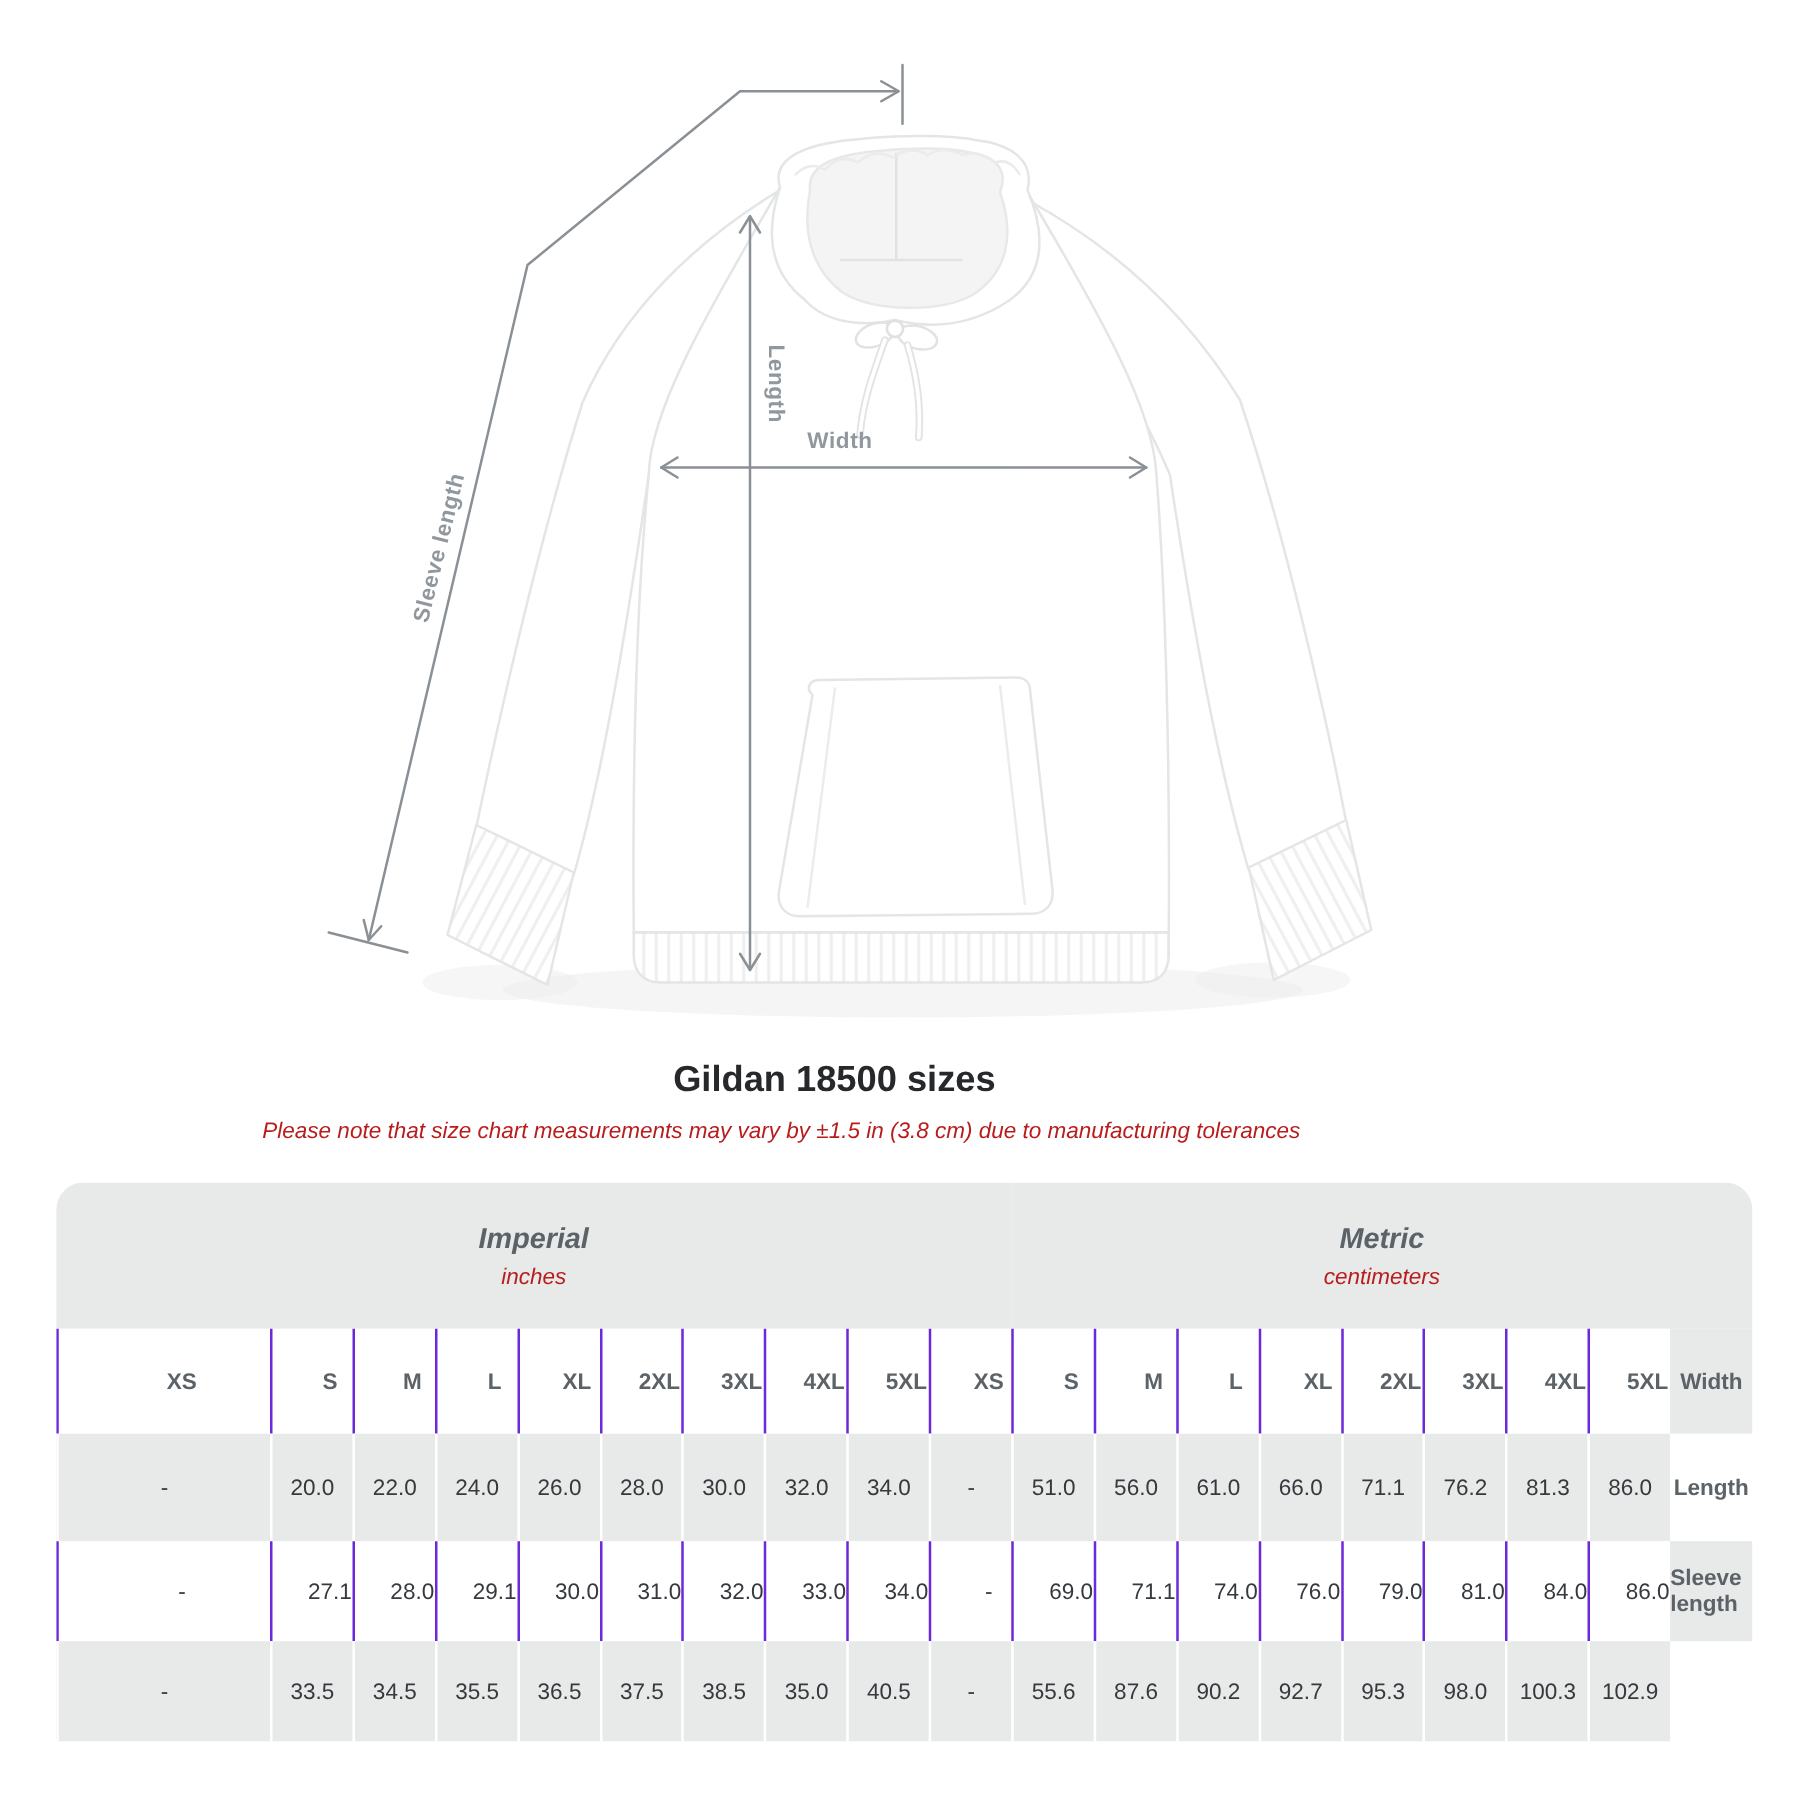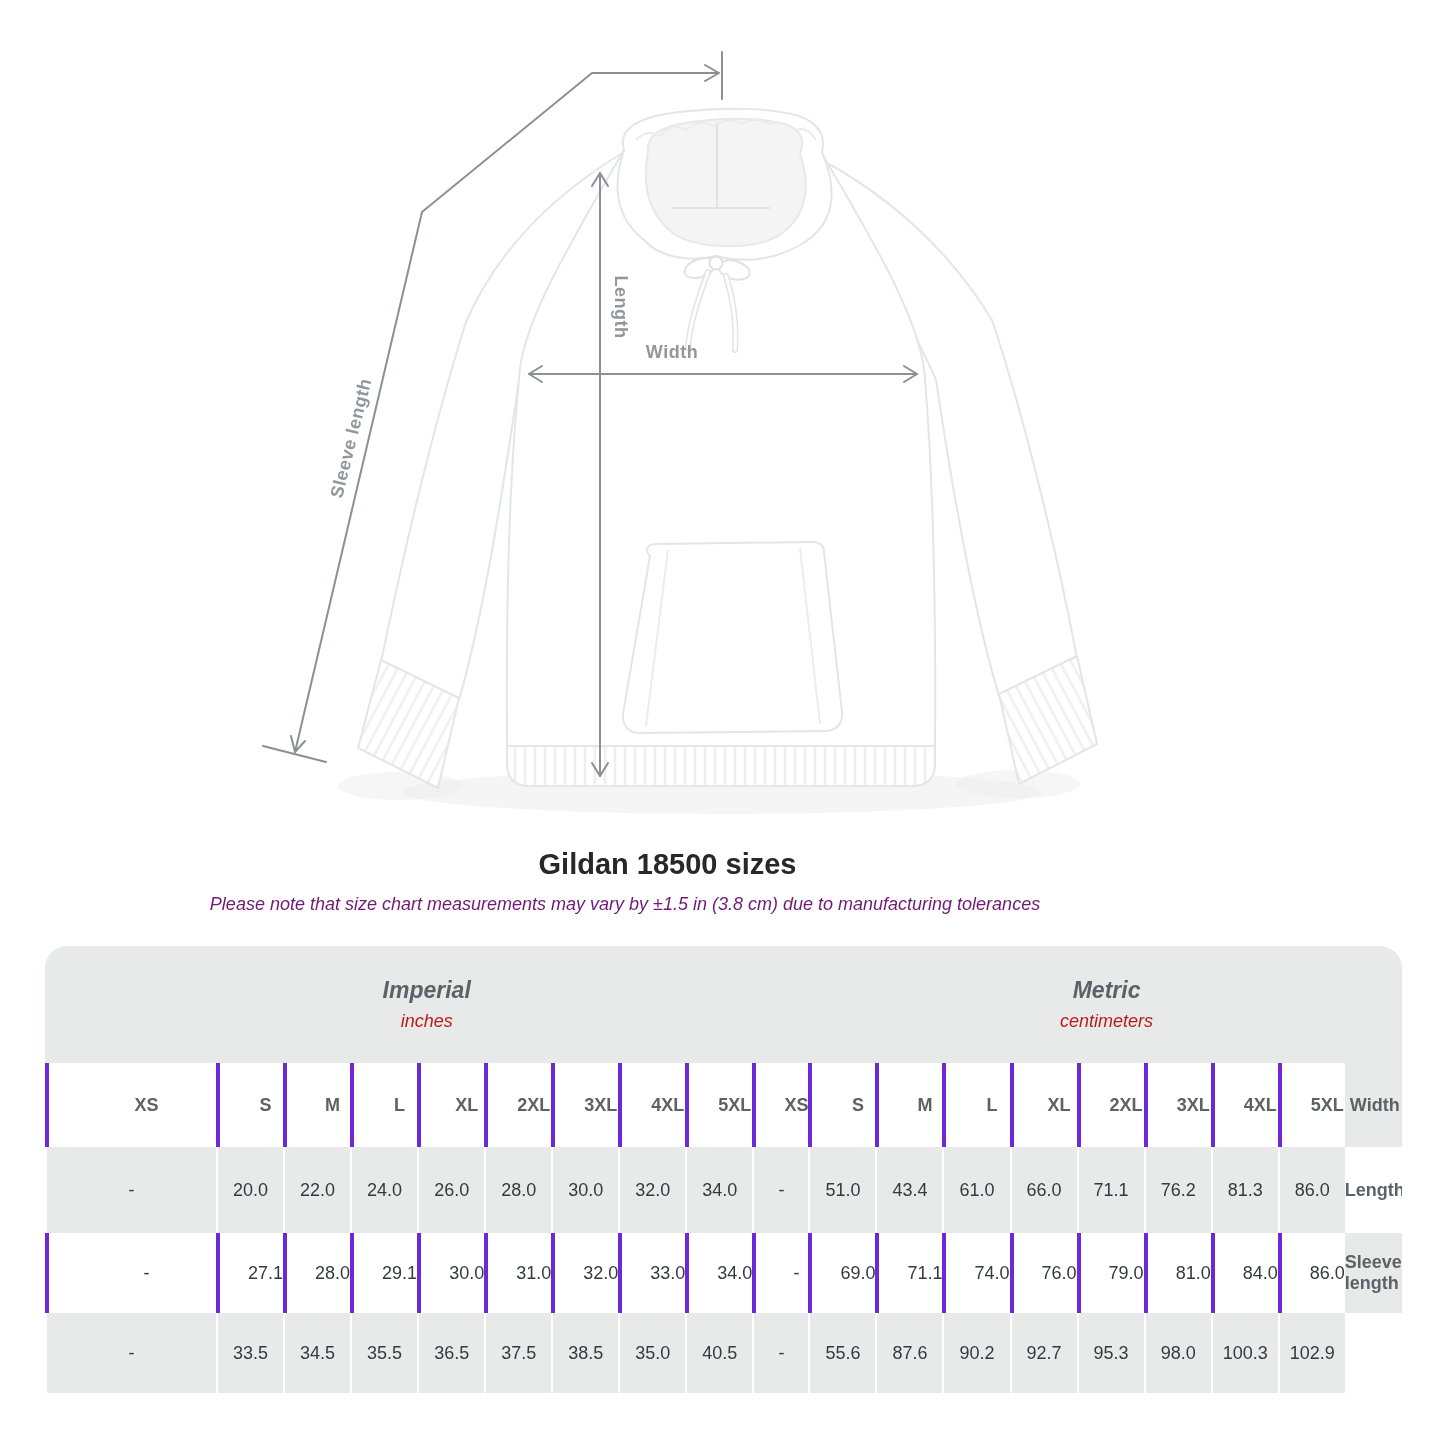--- a/index.html
+++ b/index.html
@@ -19,7 +19,7 @@
   .title{position:absolute;left:0;top:848px;width:1335px;text-align:center;
          font-size:29px;font-weight:700;color:#26282b;}
   .note{position:absolute;left:0;top:894px;width:1250px;text-align:center;
-        font-size:18px;font-style:italic;color:#701a75;}
+        font-size:18px;font-style:italic;color:#b91c1c;}
 
   
   .size-table{position:absolute;left:45px;top:946px;width:1357px;height:536px;

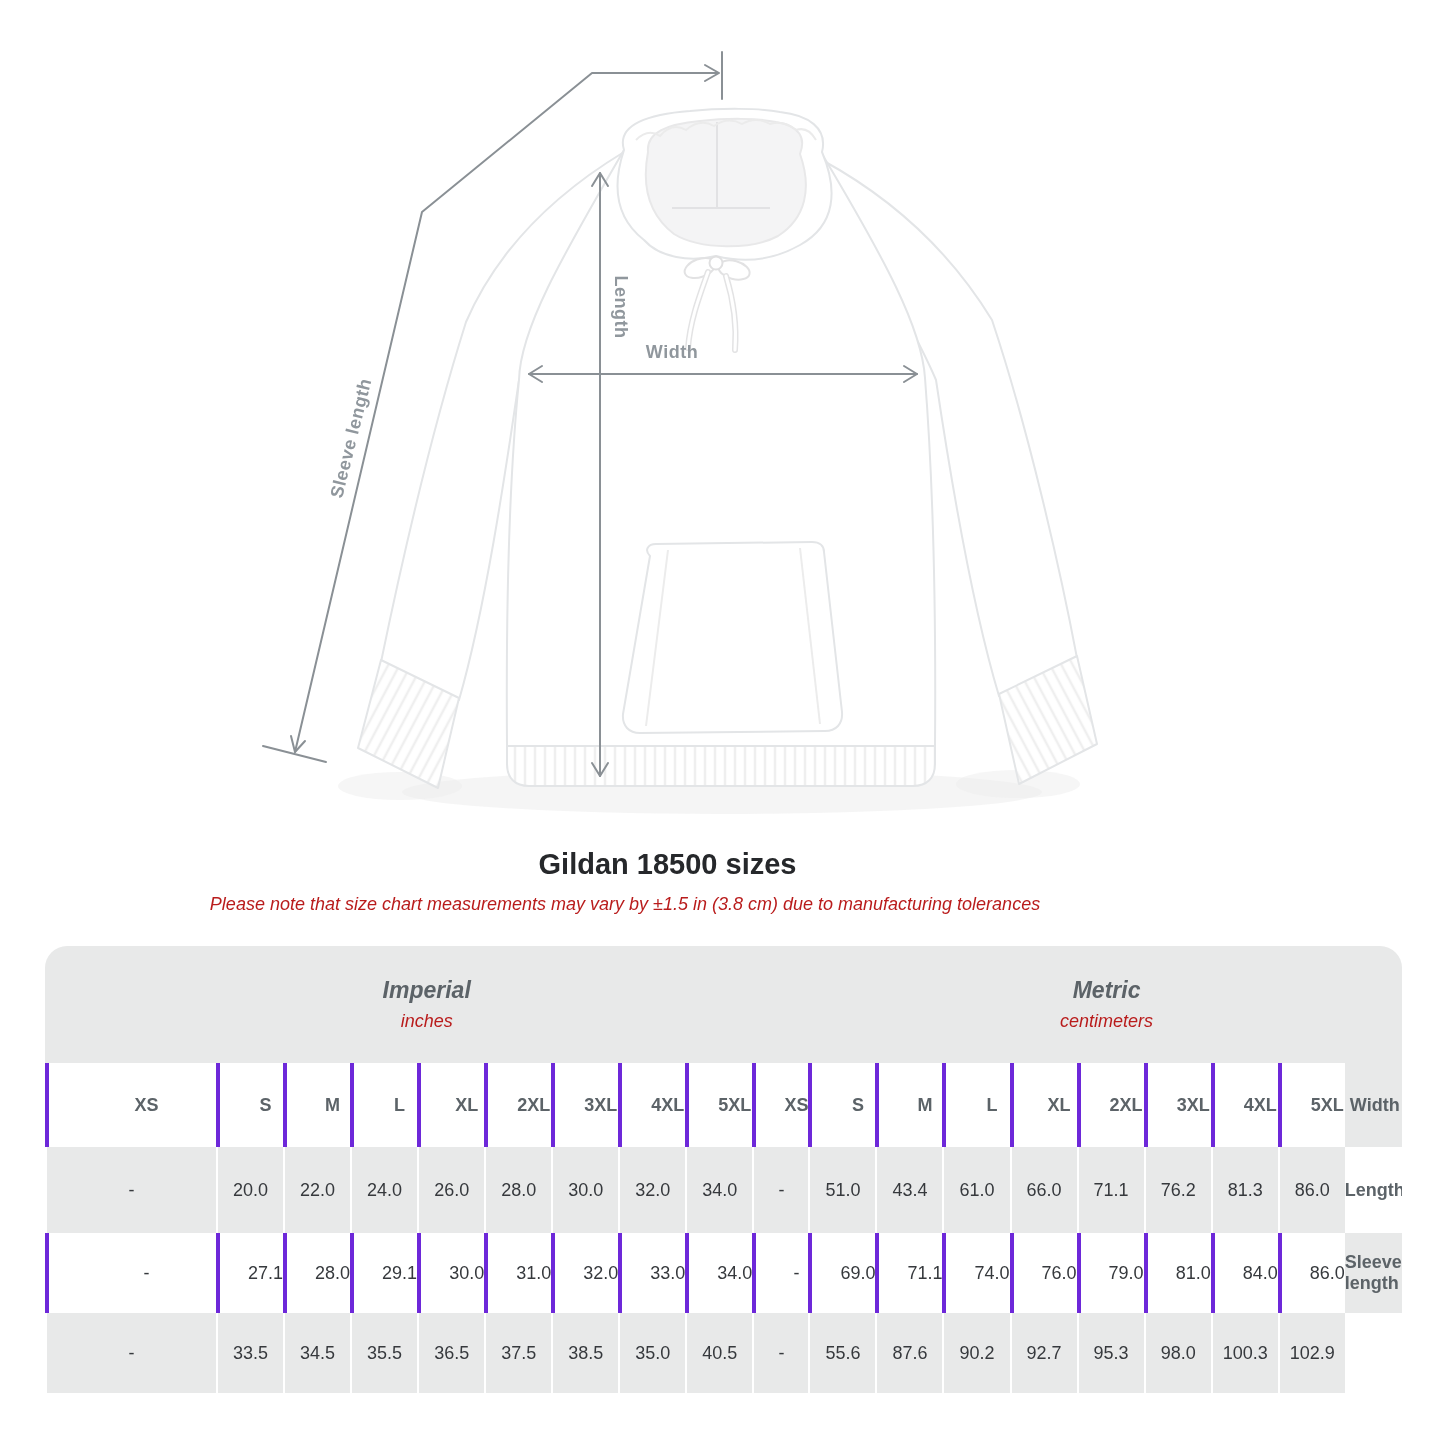--- a/index.html
+++ b/index.html
@@ -38,7 +38,7 @@
   .dcell{font-size:18px;color:#36393d;}
   .gray{background:#e8e9e9;}
   .white{background:#fff;}
-  .sep-light{border-left:4px solid #6d28d9;padding-left:28px;}
+  .sep-light{border-left:2px solid #6d28d9;padding-left:28px;}
   .sep-white{border-left:2px solid #ffffff;}
 </style>
 </head>

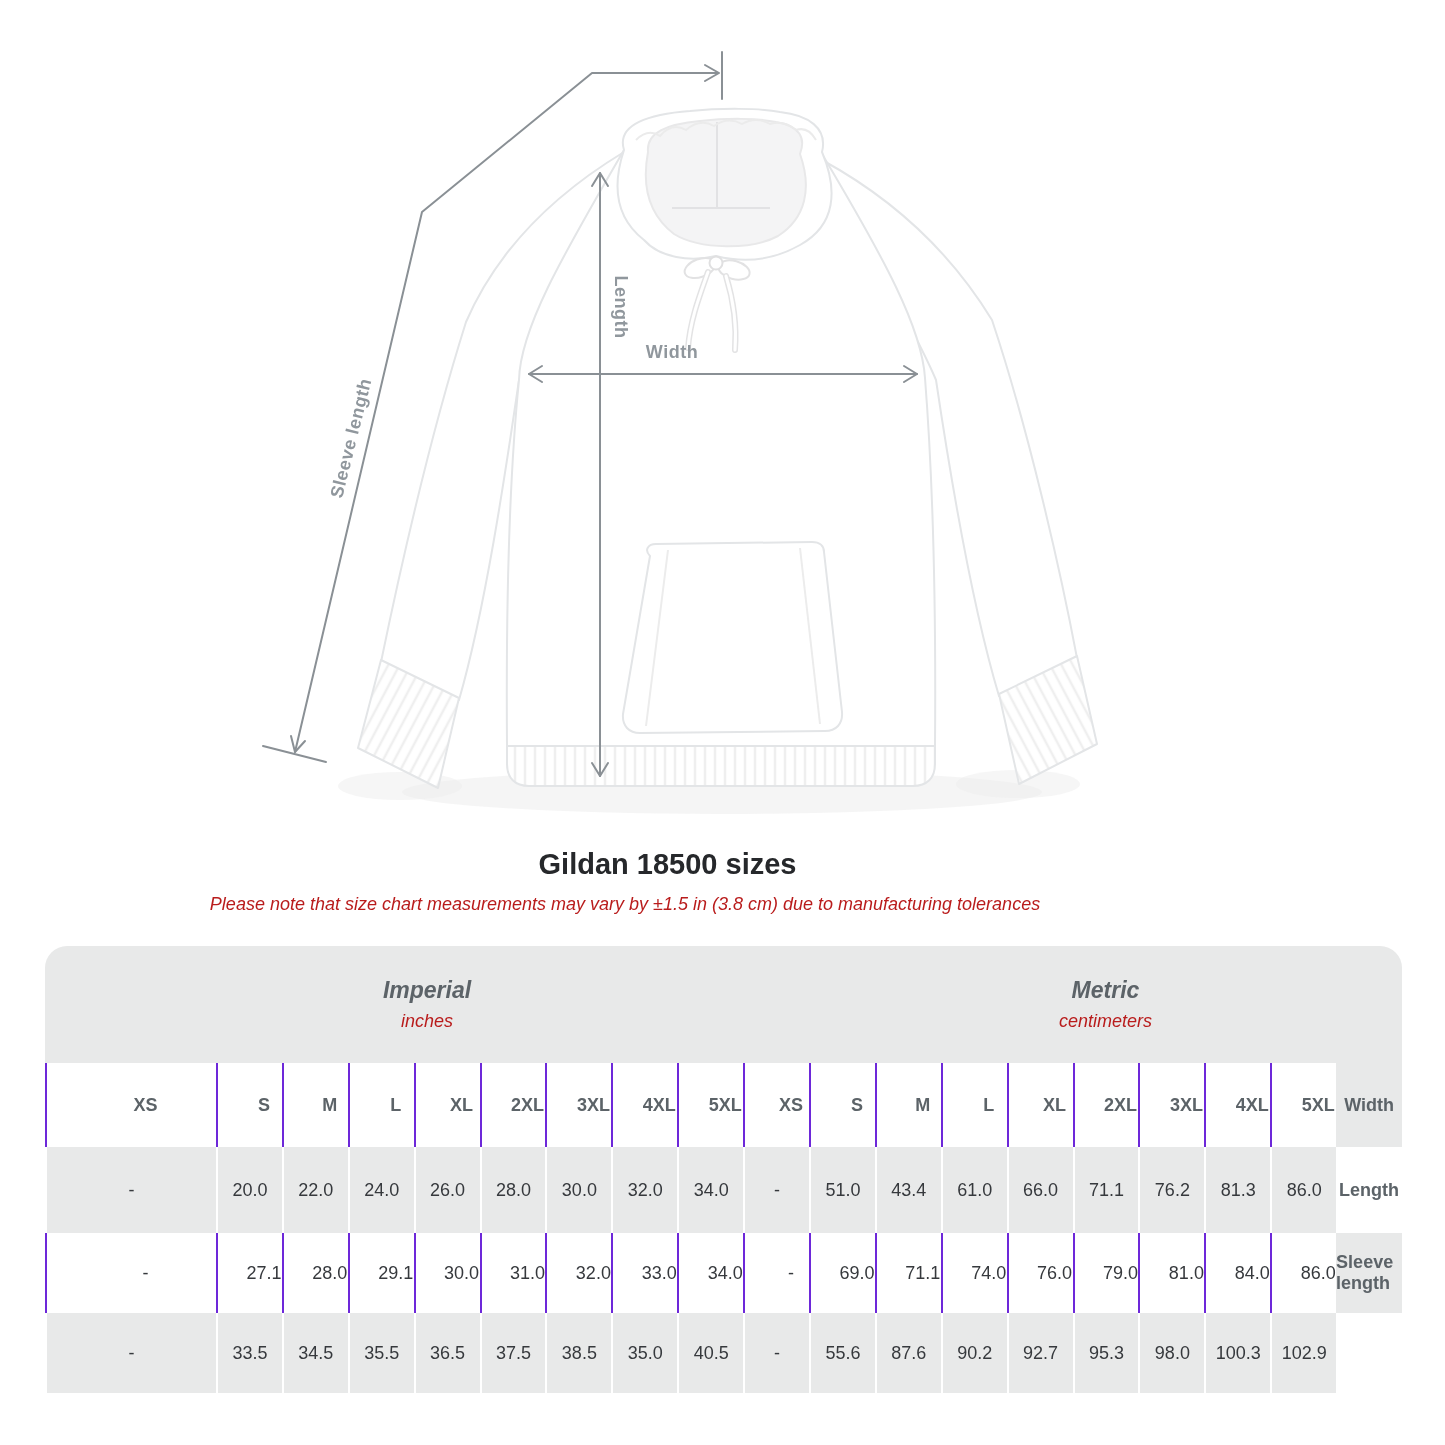--- a/index.html
+++ b/index.html
@@ -179,7 +179,7 @@
       <div class="cell dcell gray sep-white">34.0</div>
       <div class="cell dcell gray sep-white">-</div>
       <div class="cell dcell gray sep-white">51.0</div>
-      <div class="cell dcell gray sep-white">43.4</div>
+      <div class="cell dcell gray sep-white">56.0</div>
       <div class="cell dcell gray sep-white">61.0</div>
       <div class="cell dcell gray sep-white">66.0</div>
       <div class="cell dcell gray sep-white">71.1</div>

